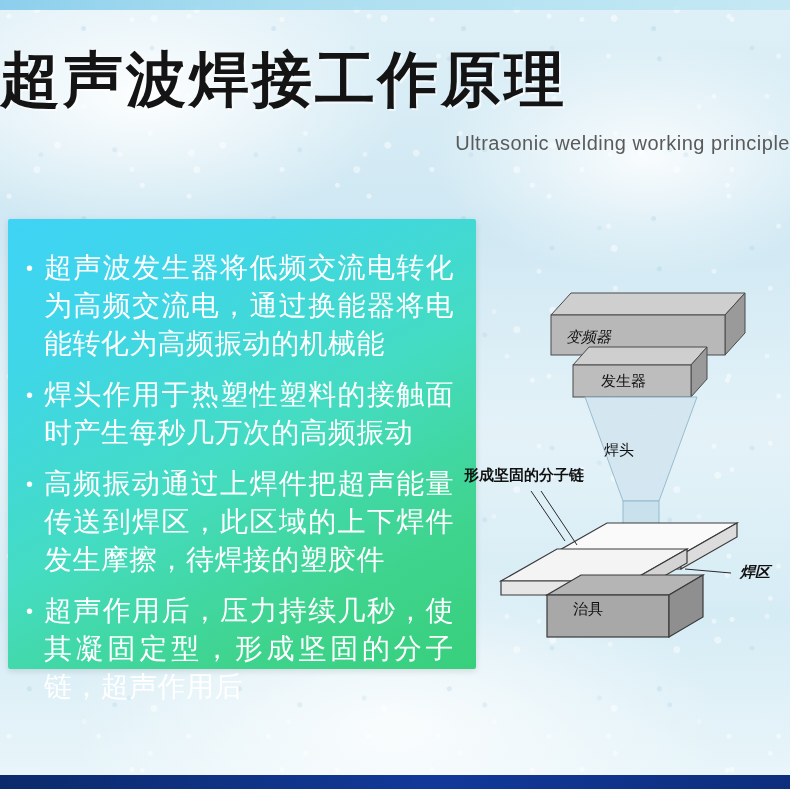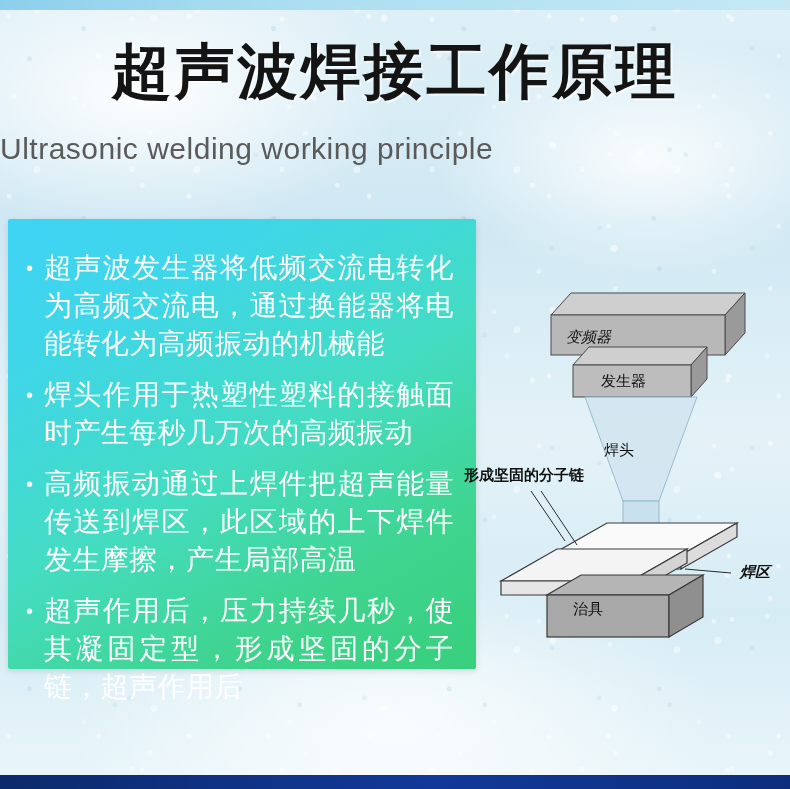--- a/index.html
+++ b/index.html
@@ -73,9 +73,9 @@
   
   .title-zh {
     position: absolute;
-    top: 32px;
+    top: 40px;
     left: 0; right: 0;
-    text-align: center;
+    text-align: left;
     font-family: "DejaVu Serif", "Liberation Serif", serif;
     font-weight: bold;
     font-size: 60px;

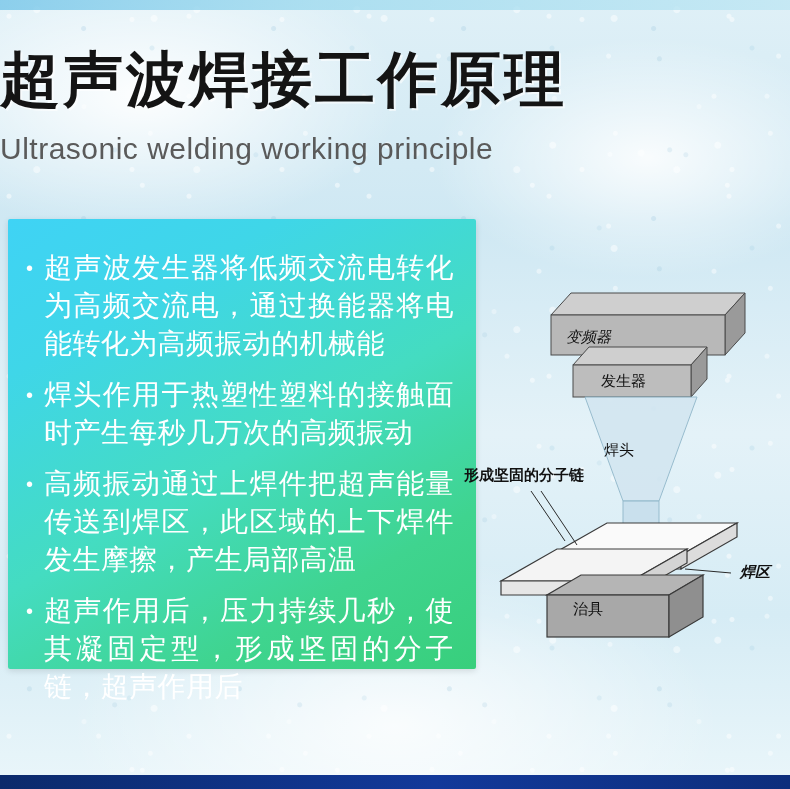--- a/index.html
+++ b/index.html
@@ -87,8 +87,8 @@
     position: absolute;
     top: 132px;
     left: 0; right: 0;
-    text-align: left;
-    font-size: 30px;
+    text-align: right;
+    font-size: 20px;
     color: #5a5a5a;
     letter-spacing: 0.5px;
   }

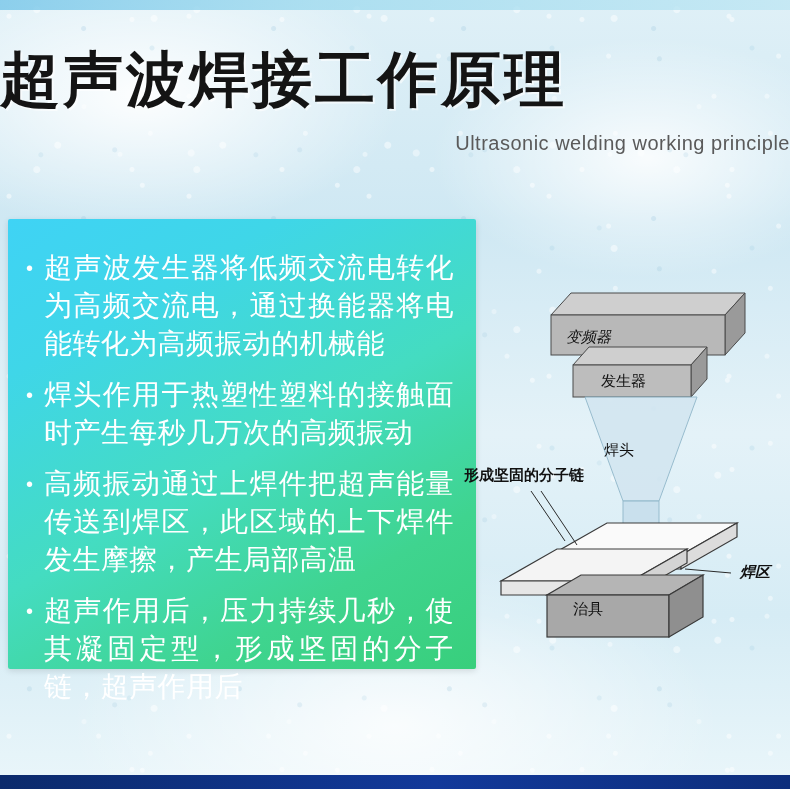--- a/index.html
+++ b/index.html
@@ -166,7 +166,7 @@
     </div>
     <div class="bullet">
       <span class="bullet-dot">•</span>
-      <span class="bullet-text">高频振动通过上焊件把超声能量传送到焊区，此区域的上下焊件发生摩擦，产生局部高温</span>
+      <span class="bullet-text">高频振动通过上焊件把超声能量传送到焊区，此区域的上下焊件发生摩擦，待焊接的塑胶件</span>
     </div>
     <div class="bullet">
       <span class="bullet-dot">•</span>

